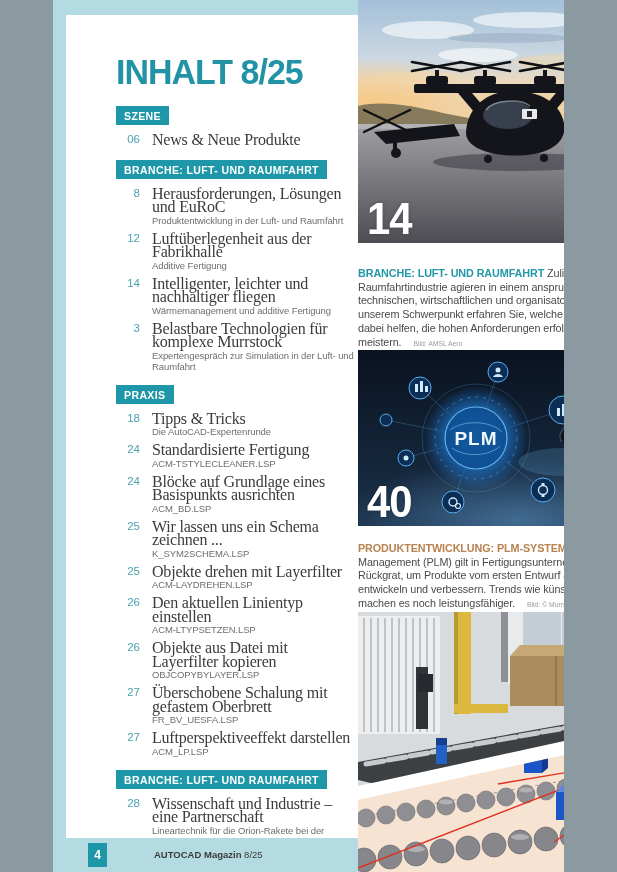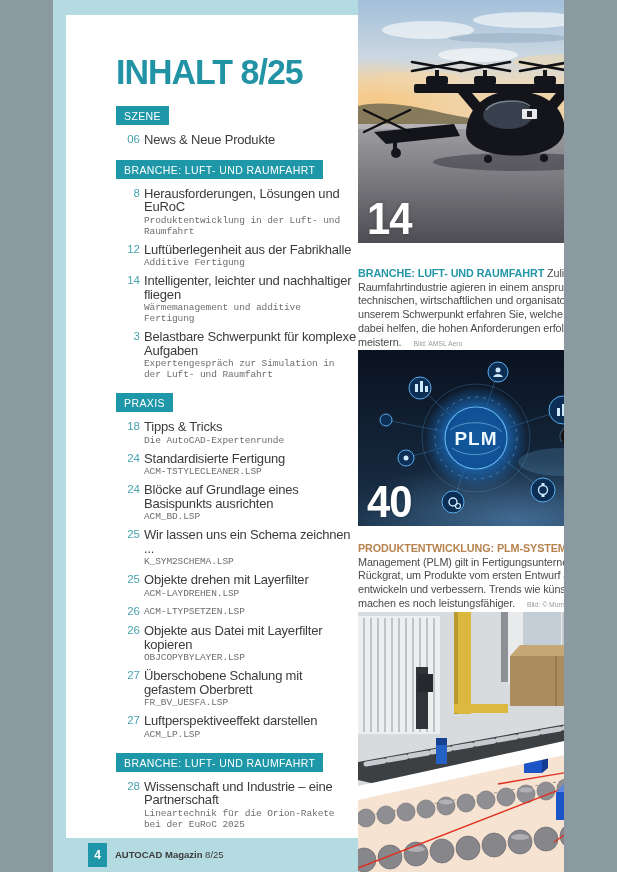--- a/index.html
+++ b/index.html
@@ -11,7 +11,7 @@
   .left-col{position:absolute; left:63px; top:54px; width:240px; z-index:2;}
   .page-title{font-size:35px; font-weight:bold; color:#2193a5; letter-spacing:-1px; line-height:1; transform:scaleX(.97); transform-origin:left; margin:0 0 17px 0;}
   .toc-section{margin-bottom:13px;}
-  .sec-hdr{display:inline-block; background:#1e98a8; color:#ffffff; font-size:10.5px; font-weight:normal; letter-spacing:.4px; padding:4px 8px 3px 8px; margin:0 0 8px 0;}
+  .sec-hdr{display:inline-block; background:#1e98a8; color:#ffffff; font-size:10.5px; font-weight:bold; letter-spacing:.4px; padding:4px 8px 3px 8px; margin:0 0 8px 0;}
   .toc-item{display:flex; gap:4px; margin:0 0 6px 0; cursor:pointer;}
   .toc-num{flex:none; width:24px; text-align:right; color:#4aa3b0; font-size:11.5px; line-height:13.5px;}
   .toc-body{flex:1;}

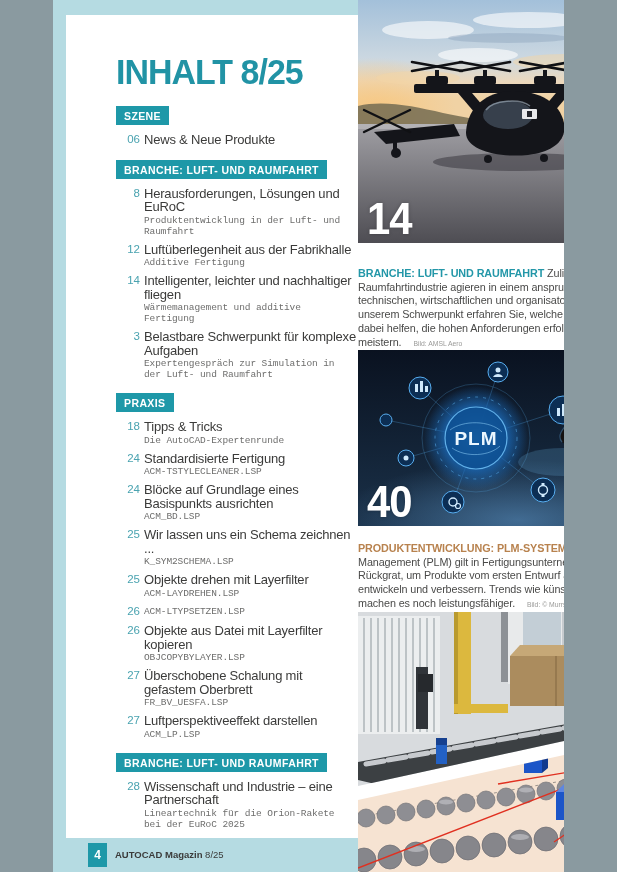--- a/index.html
+++ b/index.html
@@ -12,7 +12,7 @@
   .page-title{font-size:35px; font-weight:bold; color:#2193a5; letter-spacing:-1px; line-height:1; transform:scaleX(.97); transform-origin:left; margin:0 0 17px 0;}
   .toc-section{margin-bottom:13px;}
   .sec-hdr{display:inline-block; background:#1e98a8; color:#ffffff; font-size:10.5px; font-weight:bold; letter-spacing:.4px; padding:4px 8px 3px 8px; margin:0 0 8px 0;}
-  .toc-item{display:flex; gap:4px; margin:0 0 6px 0; cursor:pointer;}
+  .toc-item{display:flex; gap:12px; margin:0 0 6px 0; cursor:pointer;}
   .toc-num{flex:none; width:24px; text-align:right; color:#4aa3b0; font-size:11.5px; line-height:13.5px;}
   .toc-body{flex:1;}
   .toc-title{font-size:13px; line-height:13.5px; color:#3b3b3a; letter-spacing:-.2px;}

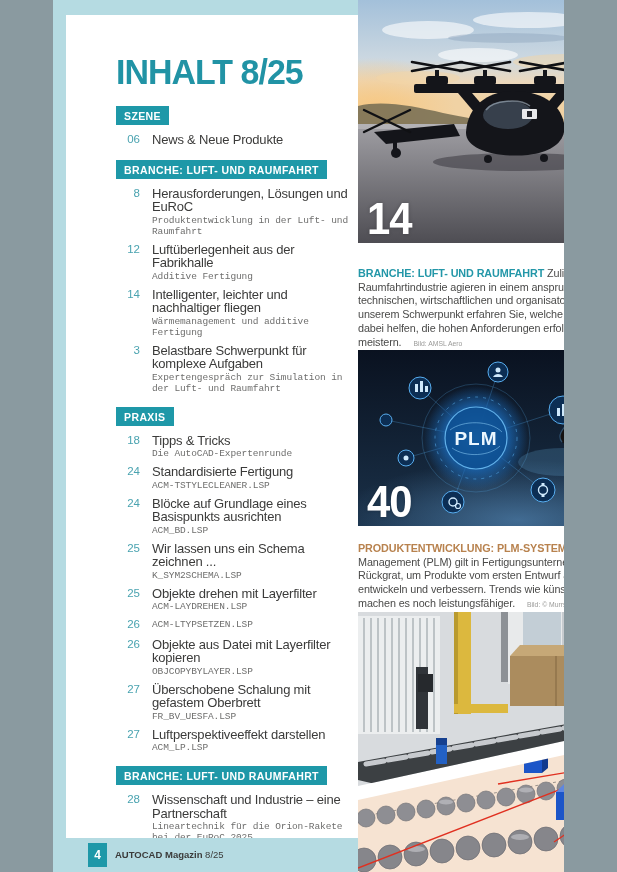--- a/index.html
+++ b/index.html
@@ -15,7 +15,7 @@
   .toc-item{display:flex; gap:12px; margin:0 0 6px 0; cursor:pointer;}
   .toc-num{flex:none; width:24px; text-align:right; color:#4aa3b0; font-size:11.5px; line-height:13.5px;}
   .toc-body{flex:1;}
-  .toc-title{font-size:13px; line-height:13.5px; color:#3b3b3a; letter-spacing:-.2px;}
+  .toc-title{font-size:16px; line-height:13.5px; color:#3b3b3a; letter-spacing:-.2px;font-family:Liberation Serif, serif;}
   .toc-sub{font-size:9.5px; line-height:11px; color:#6e6e6d; margin-top:1px; letter-spacing:-.1px;font-family:Liberation Mono, monospace;}
 
   

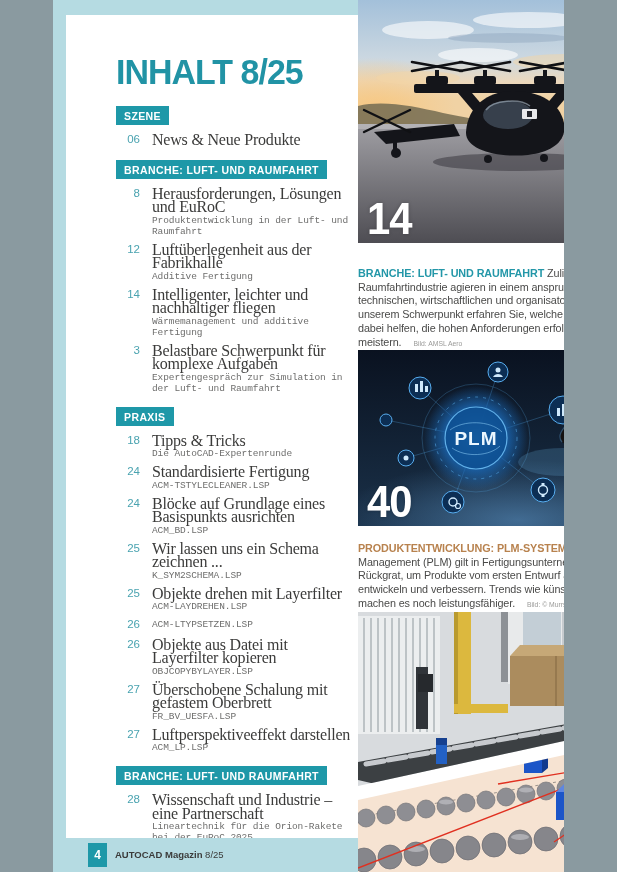--- a/index.html
+++ b/index.html
@@ -16,7 +16,7 @@
   .toc-num{flex:none; width:24px; text-align:right; color:#4aa3b0; font-size:11.5px; line-height:13.5px;}
   .toc-body{flex:1;}
   .toc-title{font-size:16px; line-height:13.5px; color:#3b3b3a; letter-spacing:-.2px;font-family:Liberation Serif, serif;}
-  .toc-sub{font-size:9.5px; line-height:11px; color:#6e6e6d; margin-top:1px; letter-spacing:-.1px;font-family:Liberation Mono, monospace;}
+  .toc-sub{font-size:9.5px; line-height:11px; color:#6e6e6d; margin-top:1px; letter-spacing:-.1px;}
 
   
   .feature-img{position:absolute; left:305px; width:312px; z-index:3; overflow:hidden;}

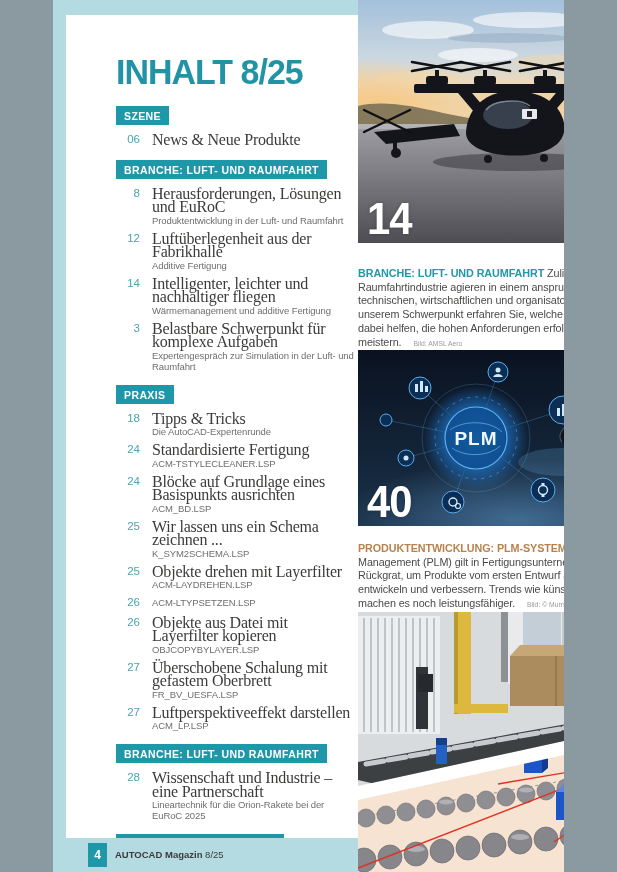--- a/index.html
+++ b/index.html
@@ -79,7 +79,7 @@
       <div class="toc-item">
         <div class="toc-num">3</div>
         <div class="toc-body">
-          <div class="toc-title">Belastbare Schwerpunkt für komplexe Aufgaben</div>
+          <div class="toc-title">Belastbare Technologien für komplexe Murrstock</div>
           <div class="toc-sub">Expertengespräch zur Simulation in der Luft- und Raumfahrt</div>
         </div>
       </div>

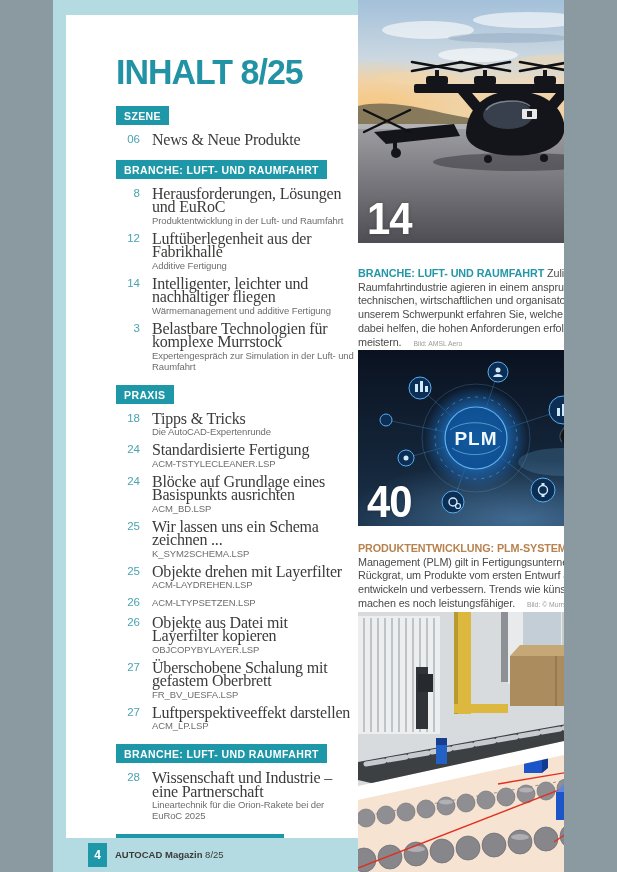--- a/index.html
+++ b/index.html
@@ -125,6 +125,7 @@
       <div class="toc-item">
         <div class="toc-num">26</div>
         <div class="toc-body">
+          <div class="toc-title">Den aktuellen Linientyp einstellen</div>
           <div class="toc-sub">ACM-LTYPSETZEN.LSP</div>
         </div>
       </div>

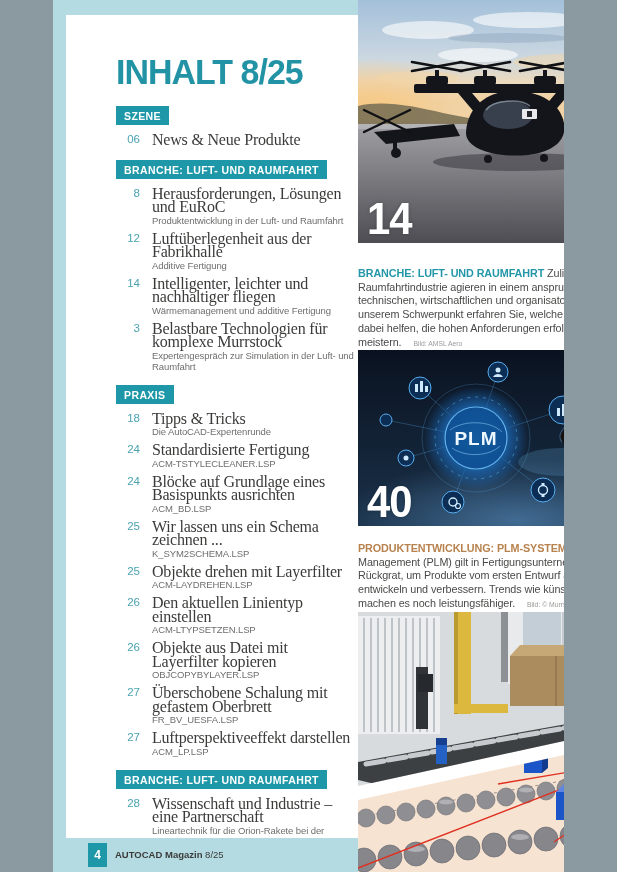--- a/index.html
+++ b/index.html
@@ -32,7 +32,7 @@
   .footer-band{position:absolute; left:0; right:0; bottom:0; height:34px; background:#b5dbe2; z-index:2;}
   .folio-box{position:absolute; left:35px; bottom:5px; width:19px; height:24px; background:#1e98a8; color:#fff; font-size:12px; font-weight:bold; display:flex; align-items:center; justify-content:center; z-index:3;}
   .folio-text{position:absolute; left:62px; bottom:12px; font-size:9.5px; color:#3b3b3a; z-index:3;}
-  .folio-text .mag{font-weight:bold;}
+  .folio-text .mag{font-weight:bold;margin-left:39px;}
 </style>
 </head>
 <body>

